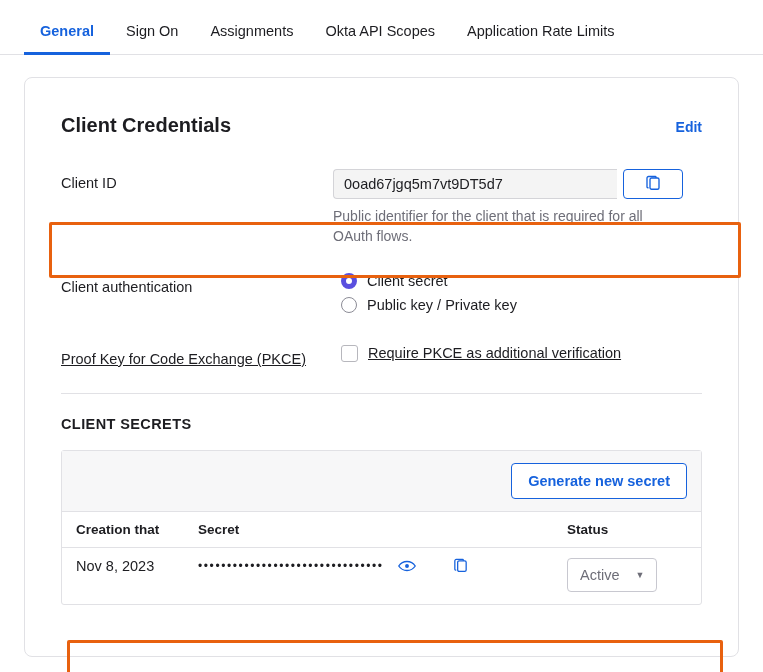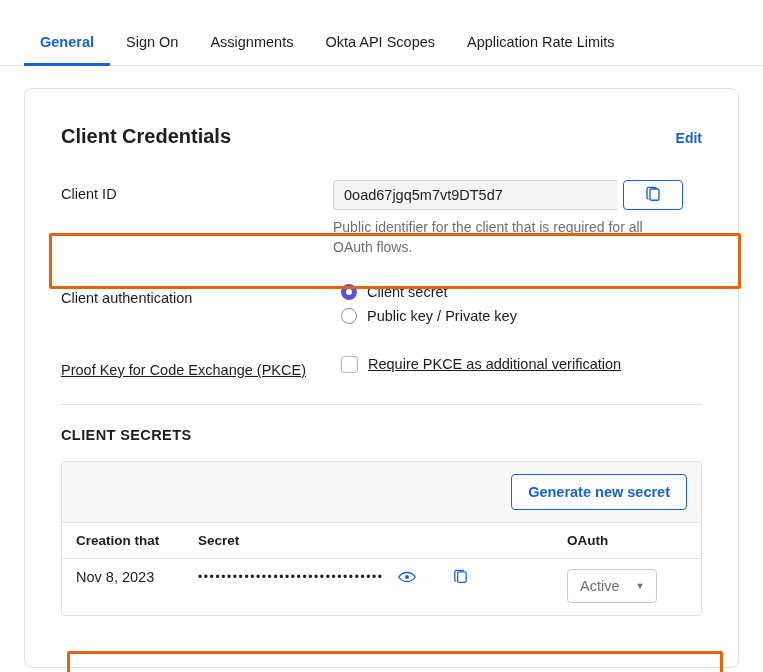--- a/index.html
+++ b/index.html
@@ -18,7 +18,7 @@
   .tabbar {
     display: flex;
     align-items: flex-end;
-    height: 66px;
+    height: 55px;
     border-bottom: 1px solid #e1e1e5;
     padding-left: 24px;
     gap: 0px;

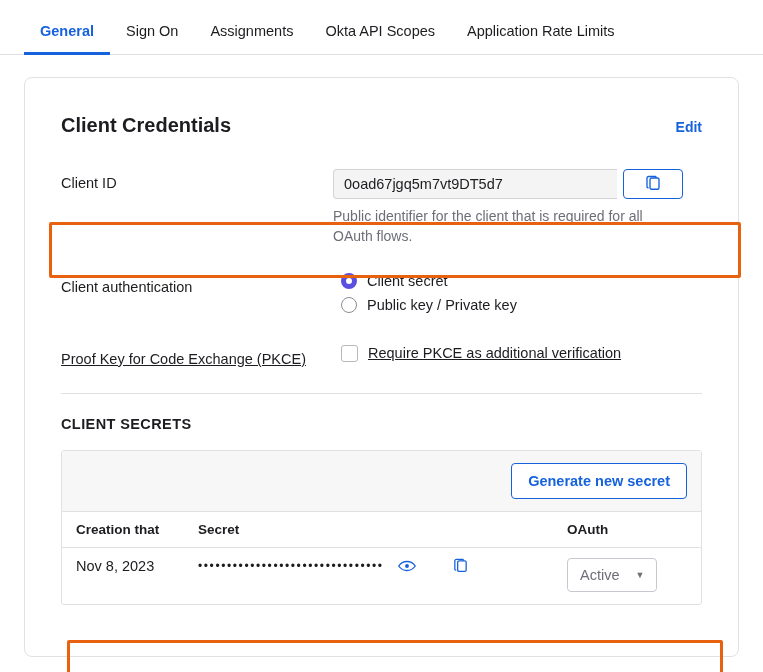--- a/index.html
+++ b/index.html
@@ -327,7 +327,7 @@
     <div class="secrets-head">
       <div class="col-date">Creation that</div>
       <div class="col-secret">Secret</div>
-      <div class="col-status">OAuth</div>
+      <div class="col-status">Status</div>
     </div>
     <div class="secrets-row">
       <div class="col-date">Nov 8, 2023</div>

